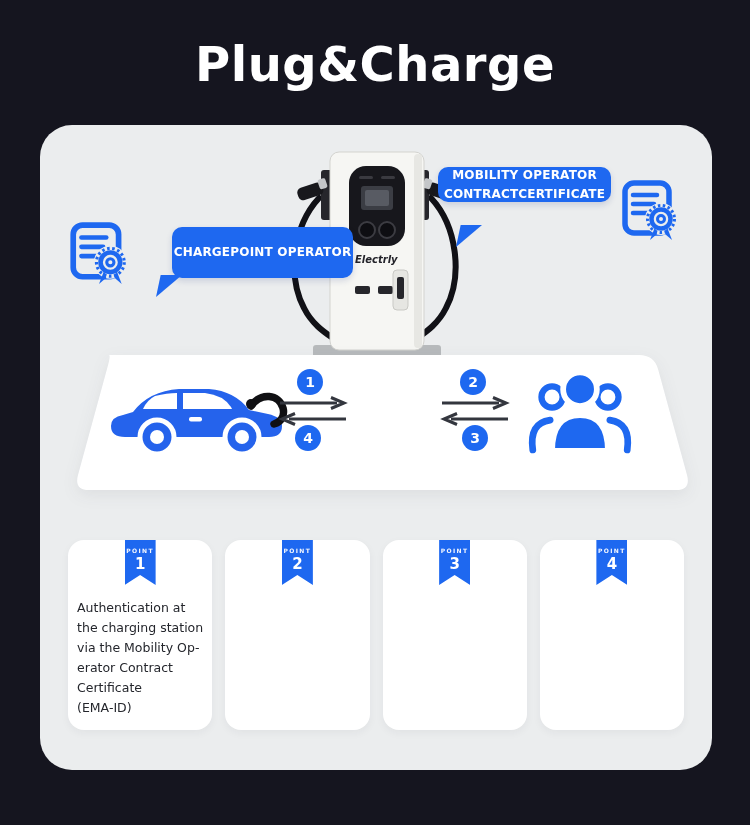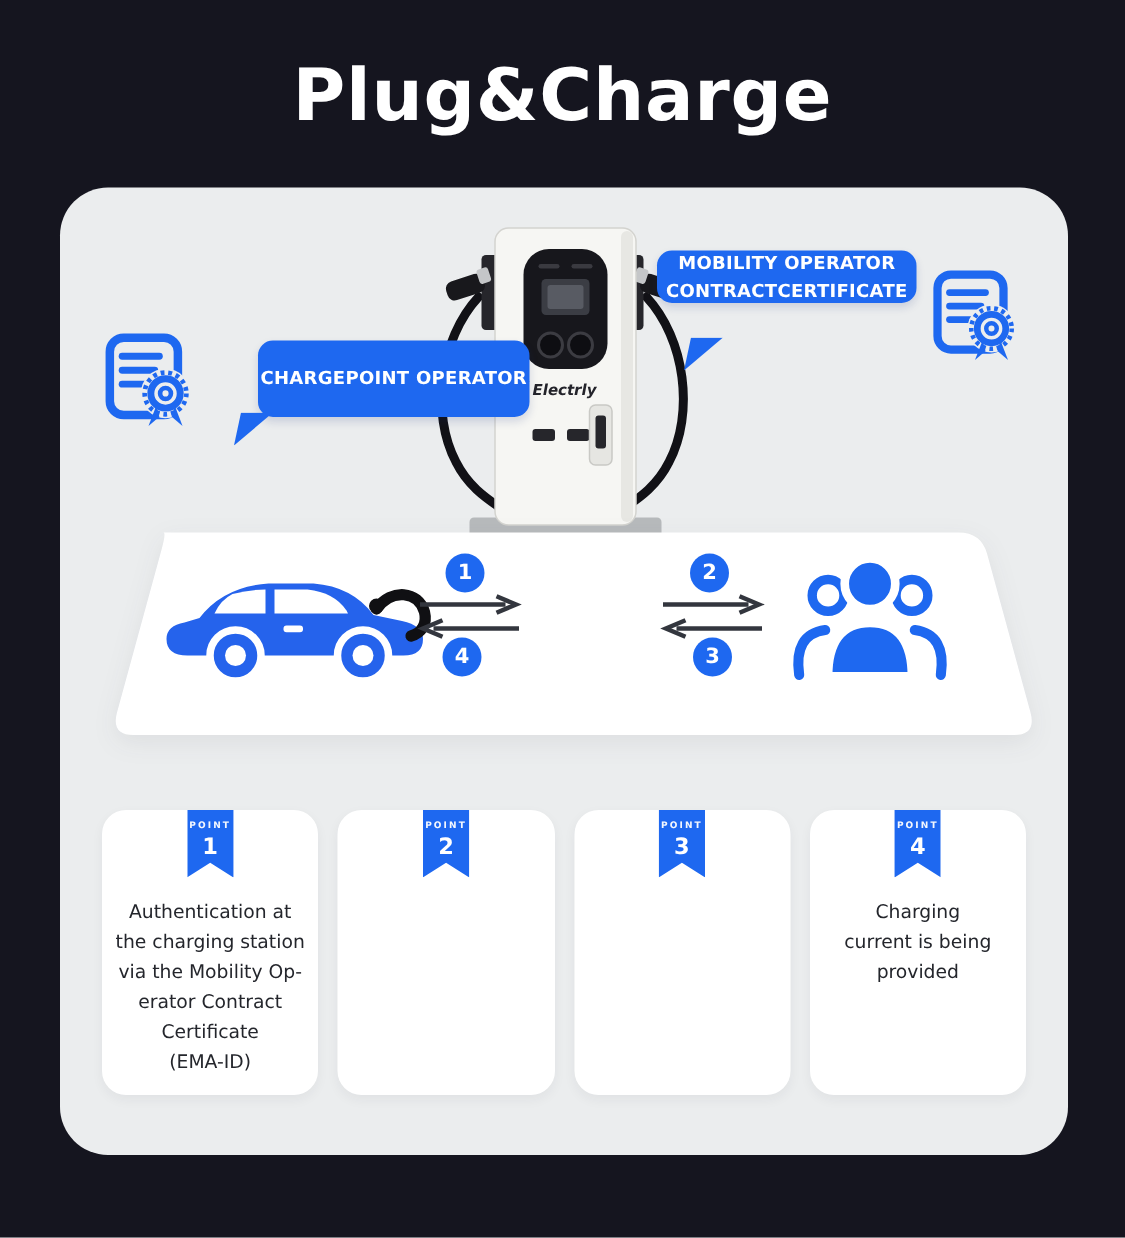--- a/index.html
+++ b/index.html
@@ -59,7 +59,7 @@
   .card-text{
     margin-top:13px;padding:0 5px;
     font-size:12.5px;font-weight:500;color:#24262c;line-height:1.6;
-    text-align:center;white-space:pre-line;
+    white-space:pre-line;
   }
 </style>
 </head>

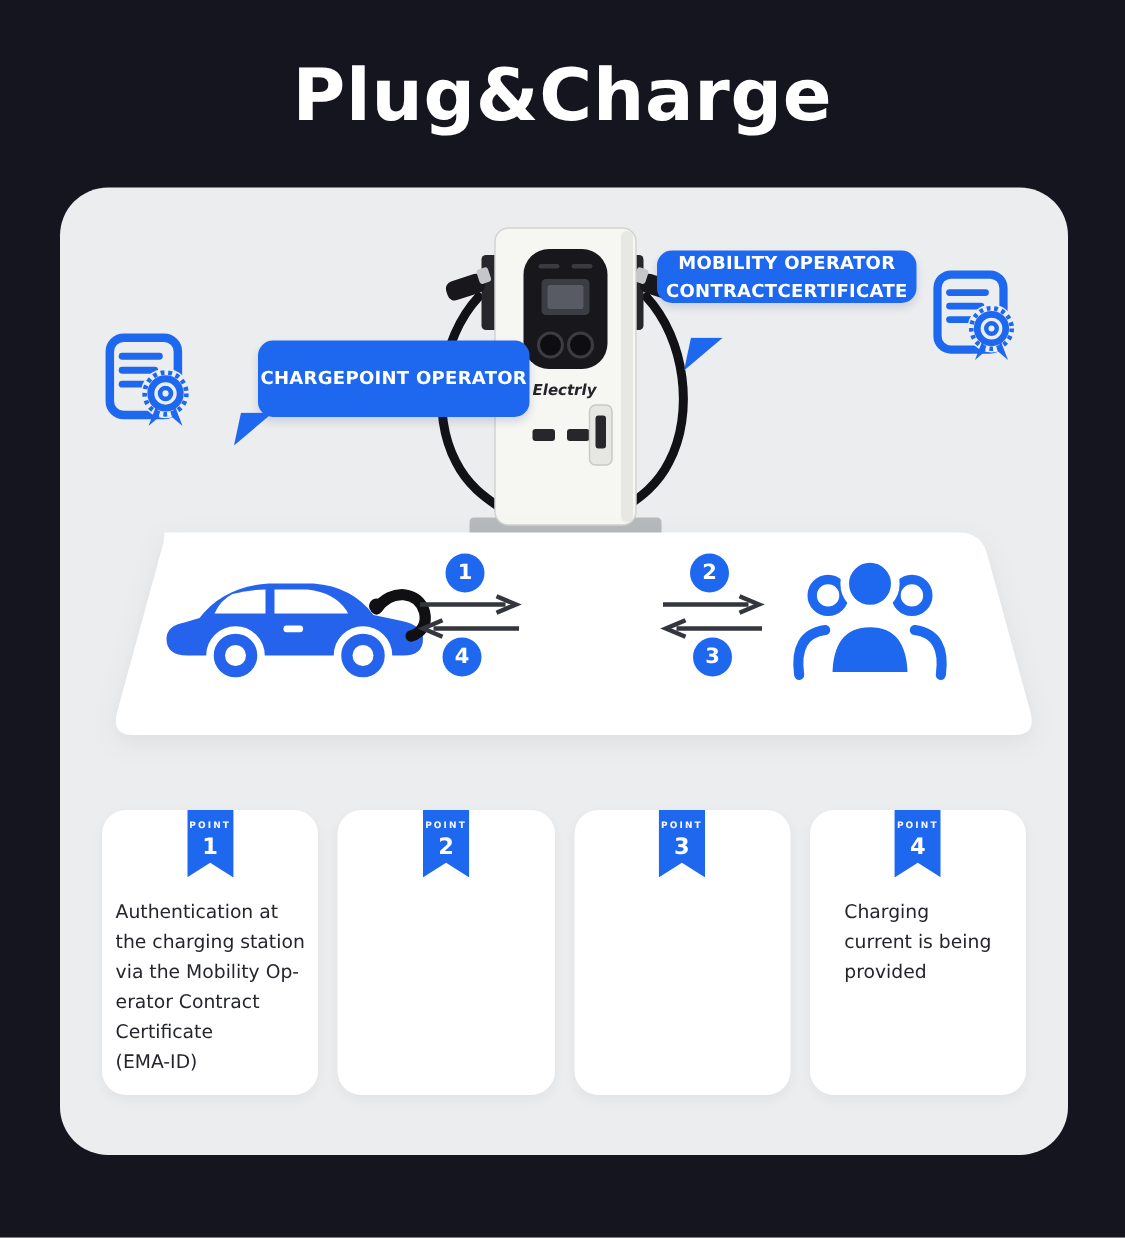--- a/index.html
+++ b/index.html
@@ -231,9 +231,6 @@
         <span class="pt">POINT</span>
         <span class="no">4</span>
       </div>
-      <div class="card-text">Charging
-current is being
-provided</div>
     </div>
   </div>
 

